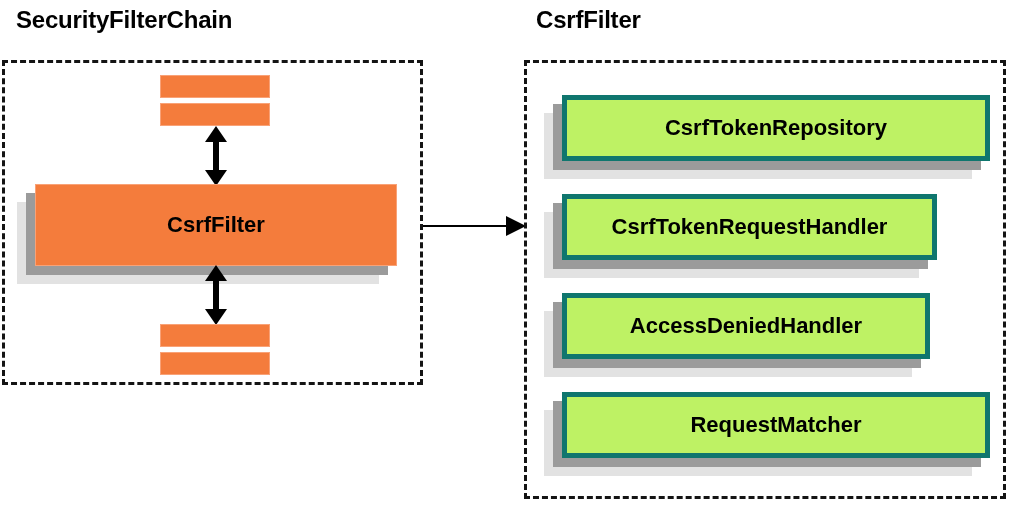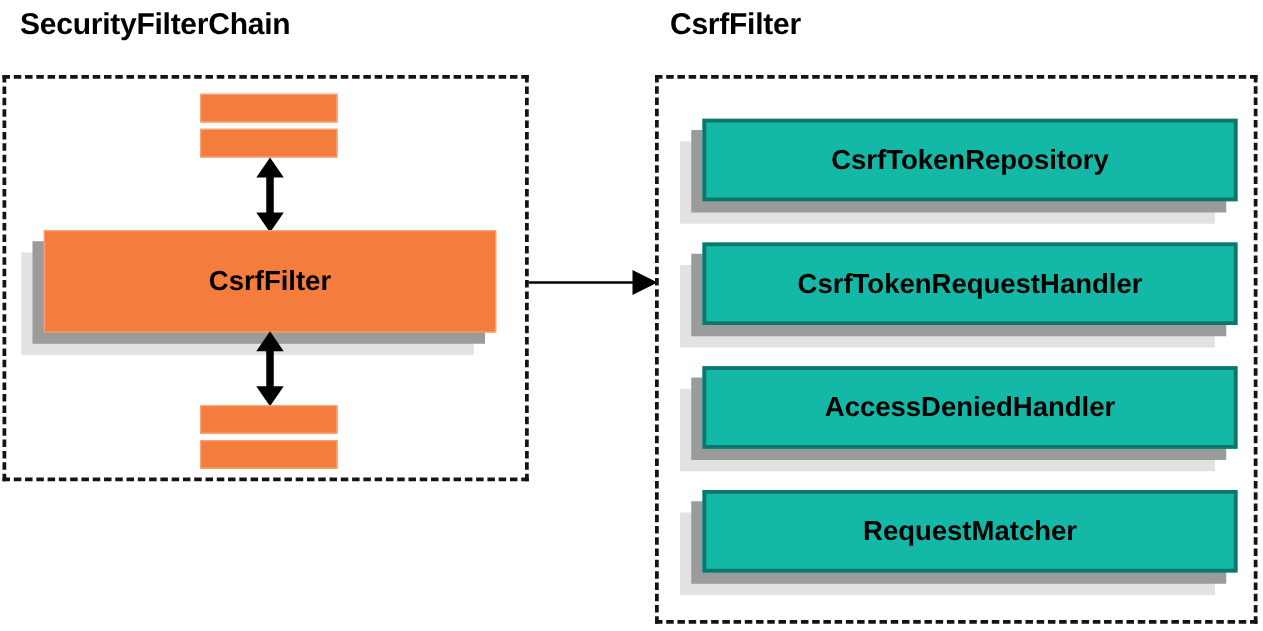--- a/index.html
+++ b/index.html
@@ -90,8 +90,8 @@
 
   
   .card.blue .face {
-    background: #14b8a6;
-    border: 3px solid #0f766e;
+    background: #bef264;
+    border: 5px solid #0f766e;
   }
 
   

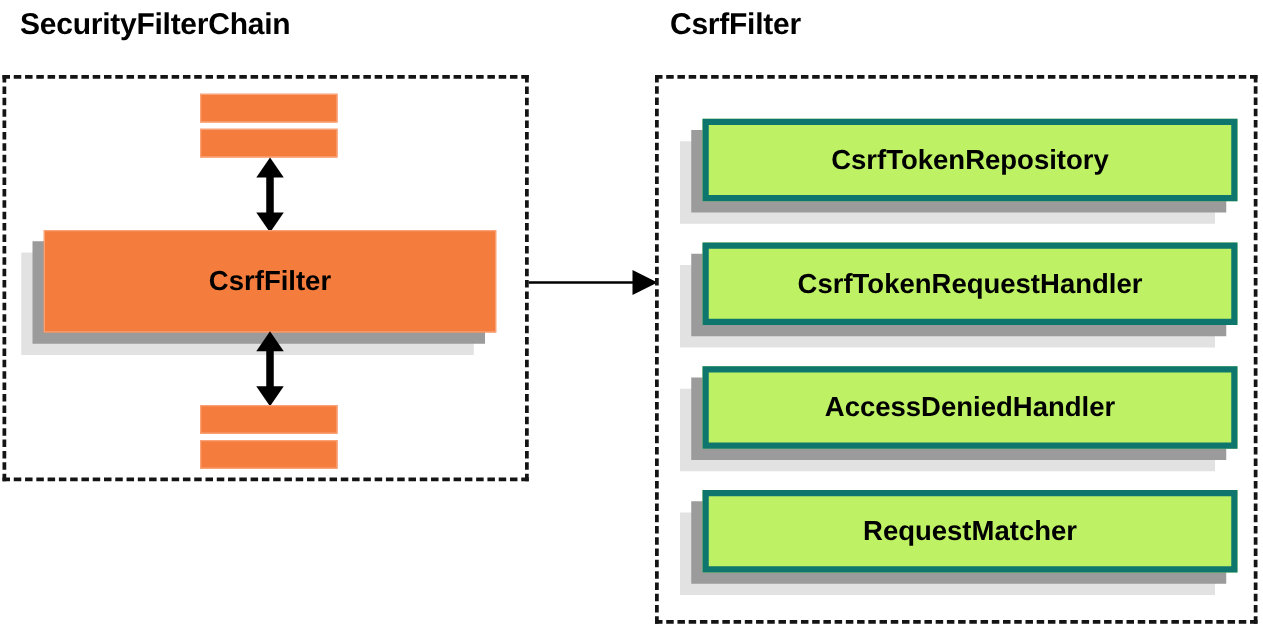--- a/index.html
+++ b/index.html
@@ -211,7 +211,7 @@
     </div>
   </div>
 
-  <div class="card blue" style="left:562px; top:194px; width:428px; height:66px;">
+  <div class="card blue" style="left:562px; top:194px; width:375px; height:66px;">
     <div class="shadow-light"></div>
     <div class="shadow-dark"></div>
     <div class="face">

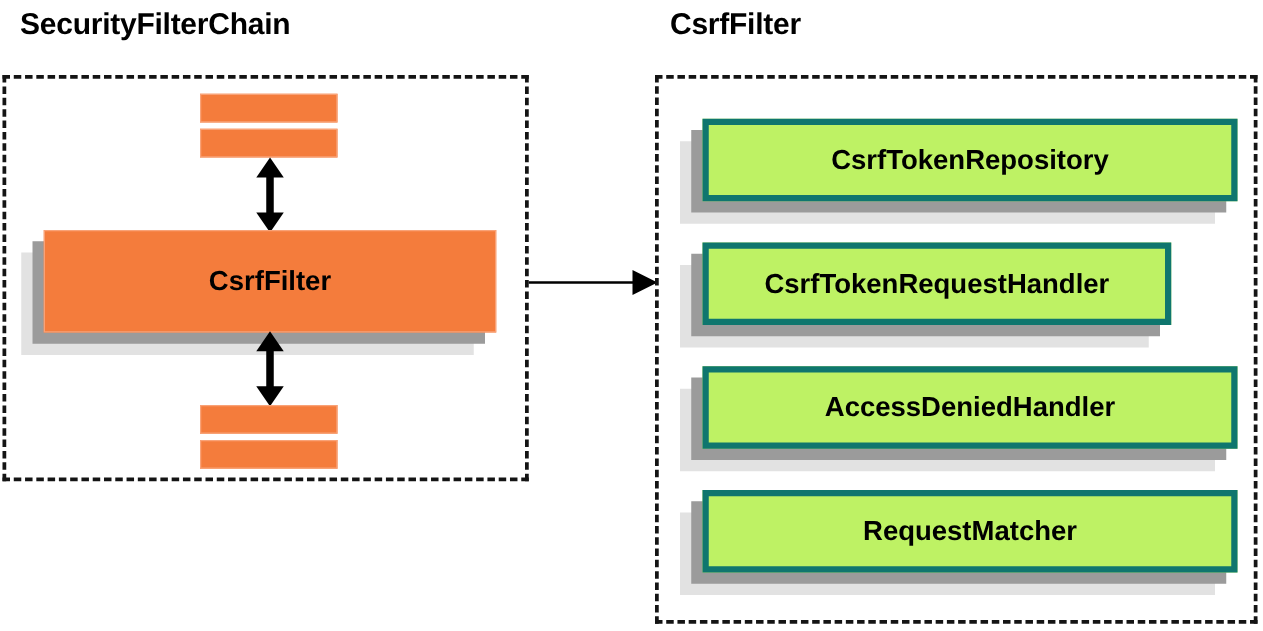--- a/index.html
+++ b/index.html
@@ -219,7 +219,7 @@
     </div>
   </div>
 
-  <div class="card blue" style="left:562px; top:293px; width:428px; height:66px;">
+  <div class="card blue" style="left:562px; top:293px; width:368px; height:66px;">
     <div class="shadow-light"></div>
     <div class="shadow-dark"></div>
     <div class="face">

